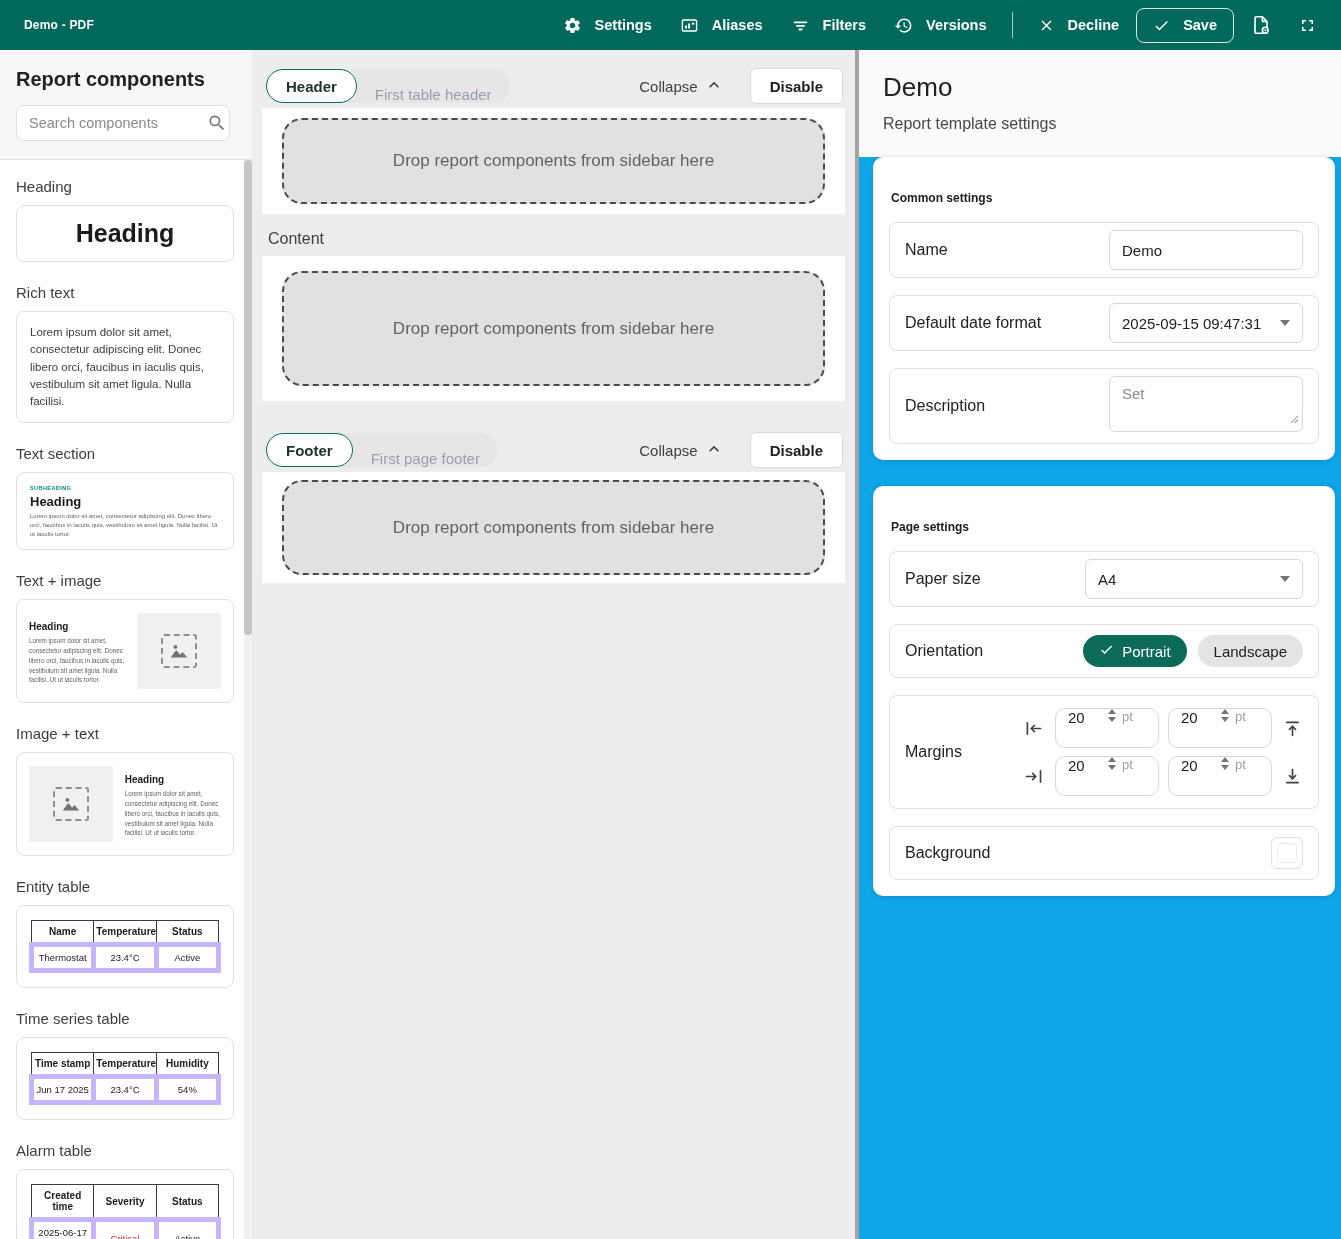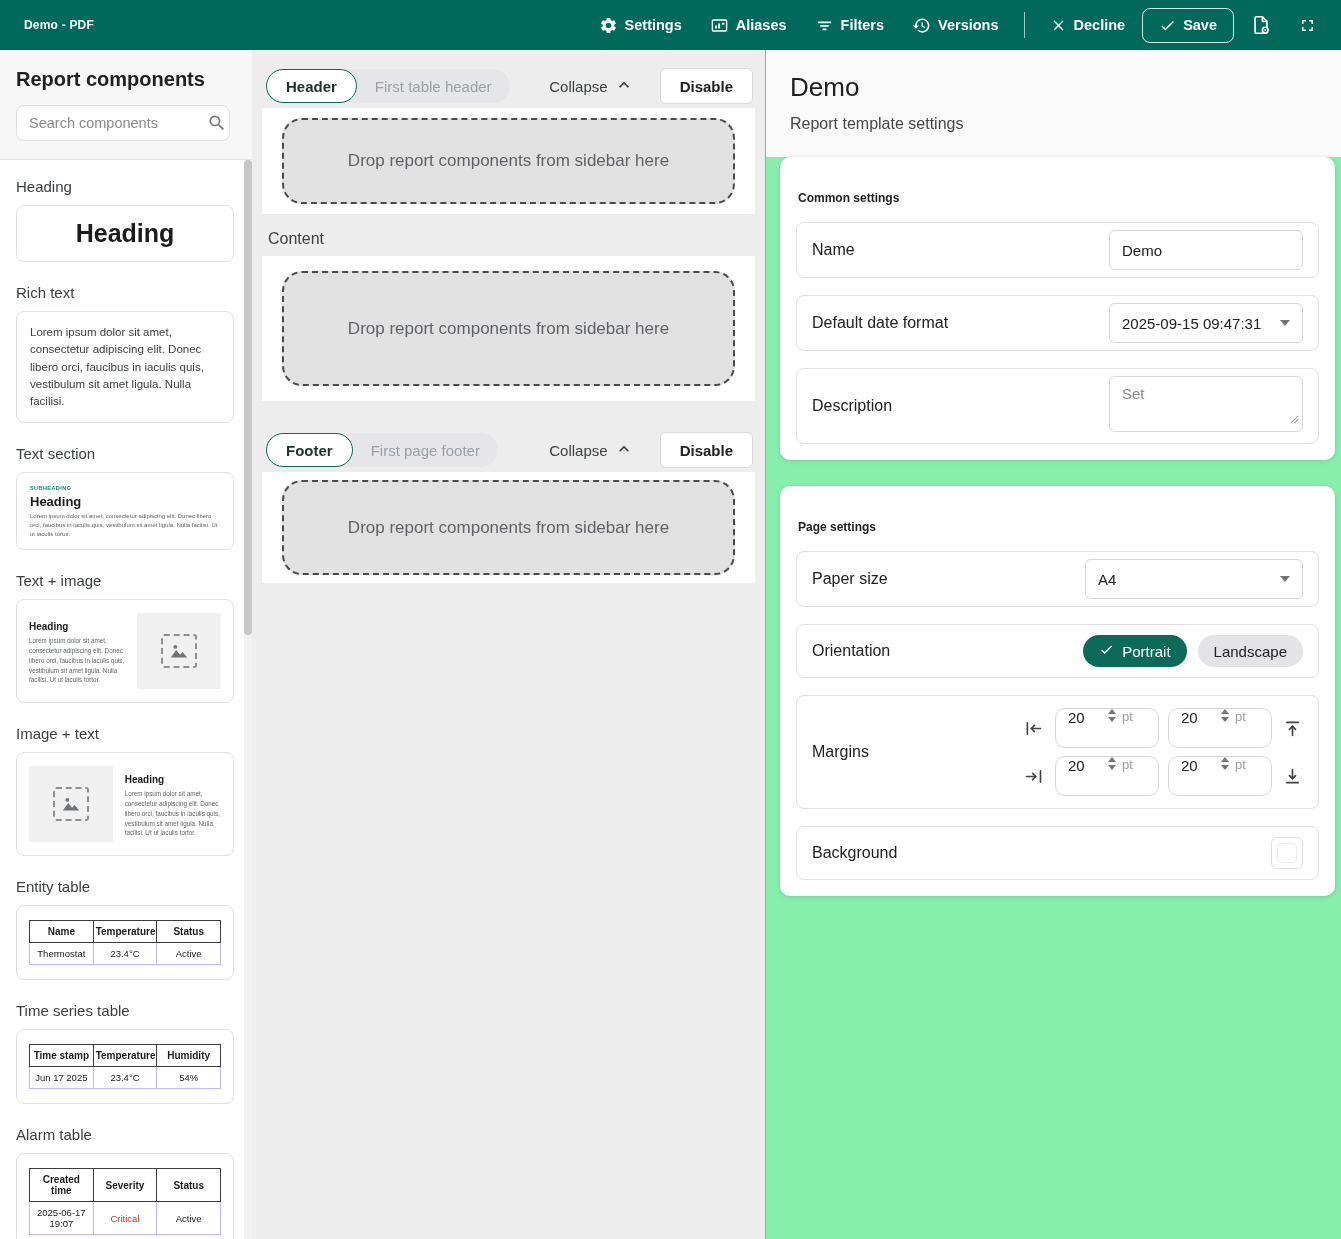--- a/index.html
+++ b/index.html
@@ -12,7 +12,7 @@
   .tb-title { font-size:12px; font-weight:700; letter-spacing:.2px; }
   .tb-spacer { flex:1; }
   .tb-actions { display:flex; align-items:center; gap:6px; }
-  .tb-btn { display:flex; align-items:center; gap:7px; color:#fff; font-size:14.5px;
+  .tb-btn { display:flex; align-items:center; gap:13px; color:#fff; font-size:14.5px;
     font-weight:700; padding:8px 11px; border-radius:6px; cursor:pointer; background:none; border:none;
     font-family:"Liberation Sans", sans-serif; }
   .tb-sep { width:1px; height:26px; background:rgba(255,255,255,.65); margin:0 8px; }

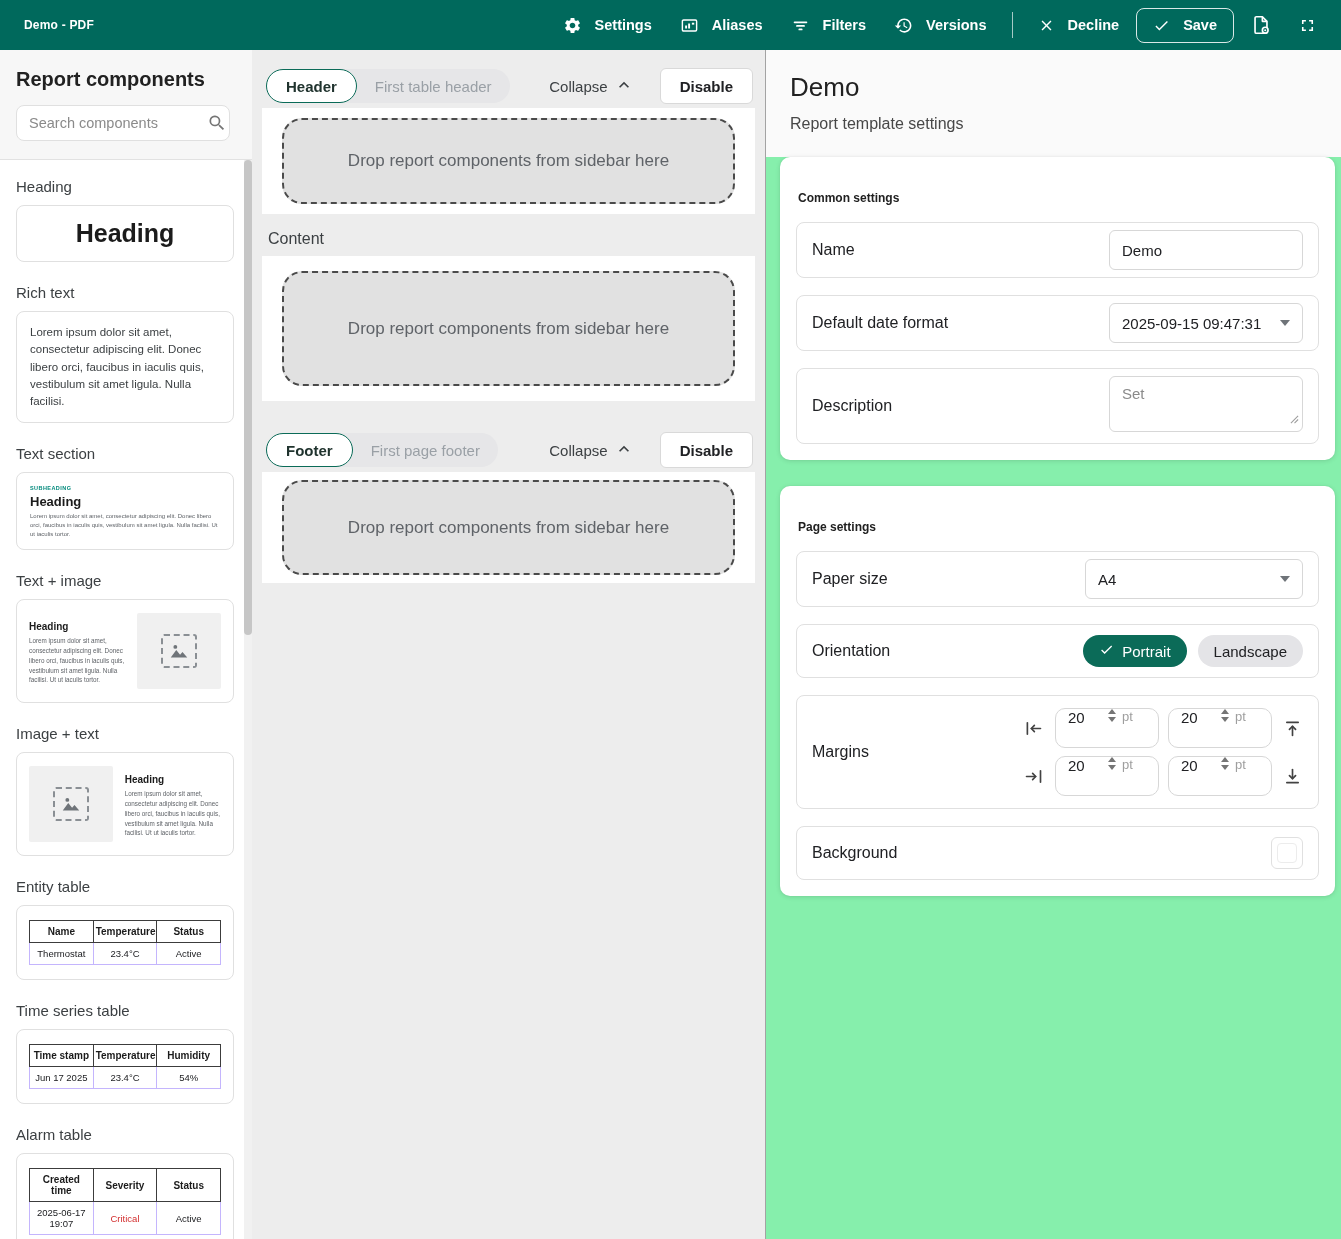--- a/index.html
+++ b/index.html
@@ -61,7 +61,7 @@
   
   .canvas { flex:1; background:#ededed; padding:0 10px; overflow:hidden; }
   .zone-controls { display:flex; align-items:center; margin:18px 2px 4px 4px; }
-  .chip-group { display:inline-flex; align-items:center; background:#e6e6e8; border-radius:18px; height:34px; }
+  .chip-group { display:inline-flex; align-items:flex-end; background:#e6e6e8; border-radius:18px; height:34px; }
   .chip-selected { background:#fff; border:1.5px solid #0b6b58; border-radius:18px; height:34px;
     display:flex; align-items:center; padding:0 19px; font-size:15px; font-weight:700; color:#20332e; cursor:pointer;}
   .chip-alt { padding:0 18px; font-size:15px; color:#9aa0a6; cursor:pointer; }

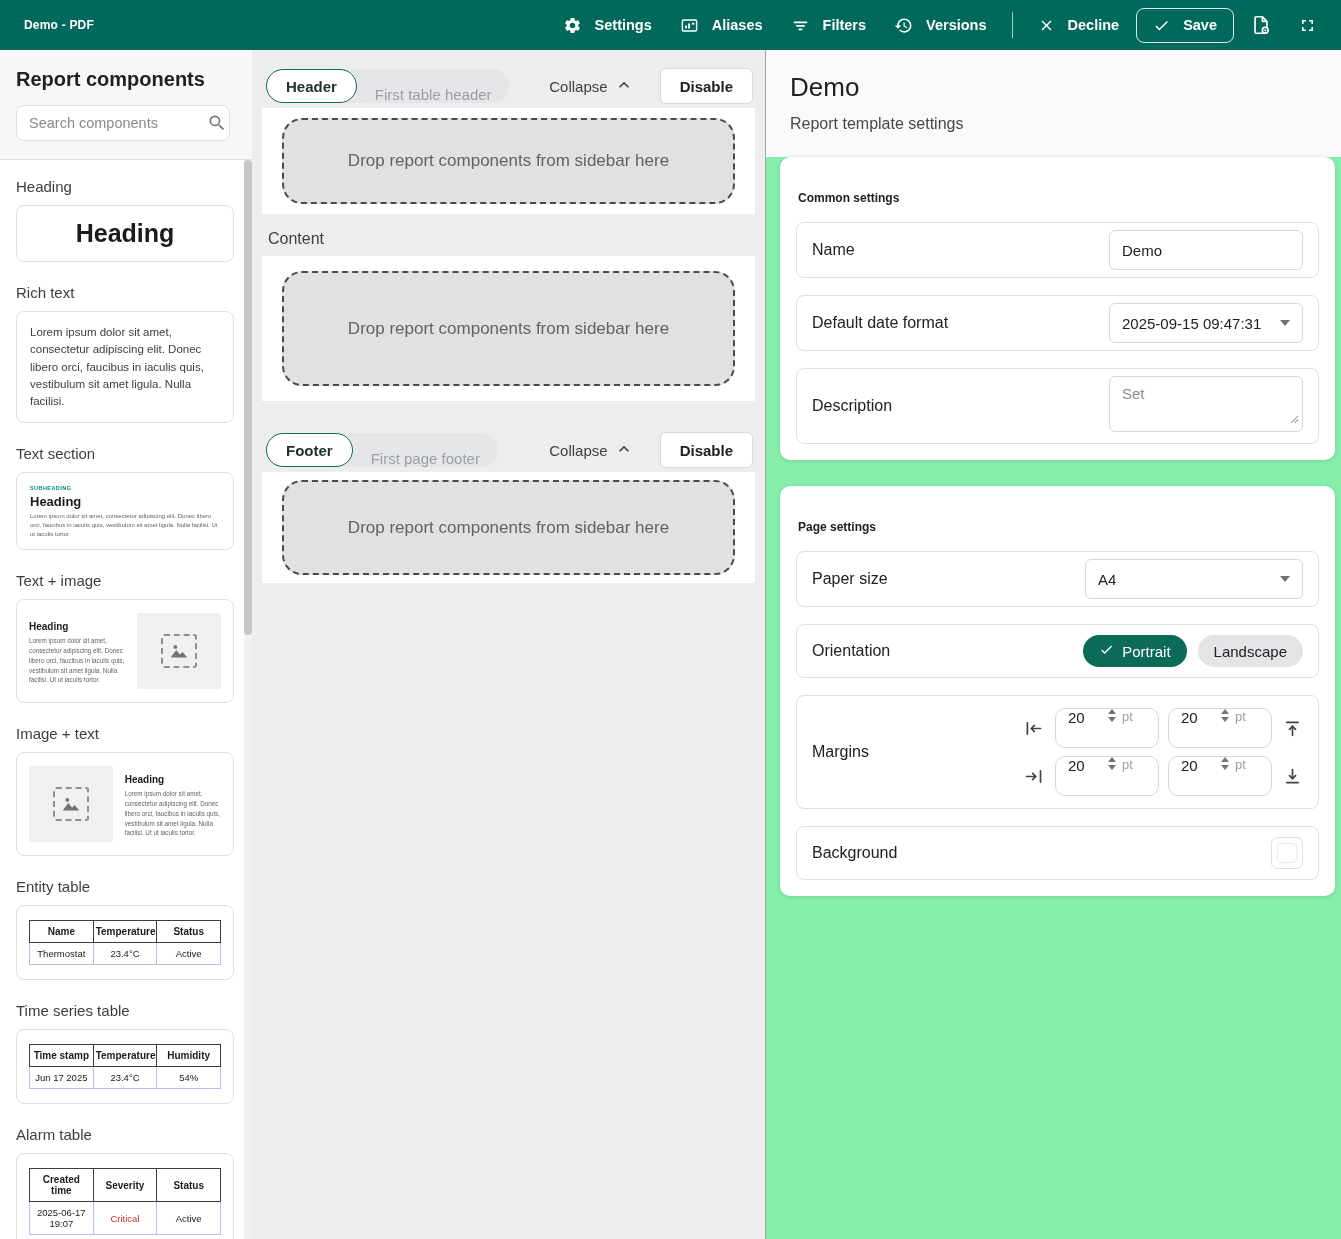--- a/index.html
+++ b/index.html
@@ -86,7 +86,7 @@
   .footer-gap { height:13px; }
 
   
-  .panel { width:576px; background:#86efac; border-left:1px solid #a3a3a3; flex:none; overflow:hidden; }
+  .panel { width:486px; background:#0ea5e9; border-left:4px solid #a3a3a3; flex:none; overflow:hidden; }
   .panel-head { padding:22px 24px 24px; background:#fafafa; }
   .panel-title { font-size:26px; font-weight:500; color:#212121; }
   .panel-sub { font-size:16px; color:#474747; margin-top:12px; }

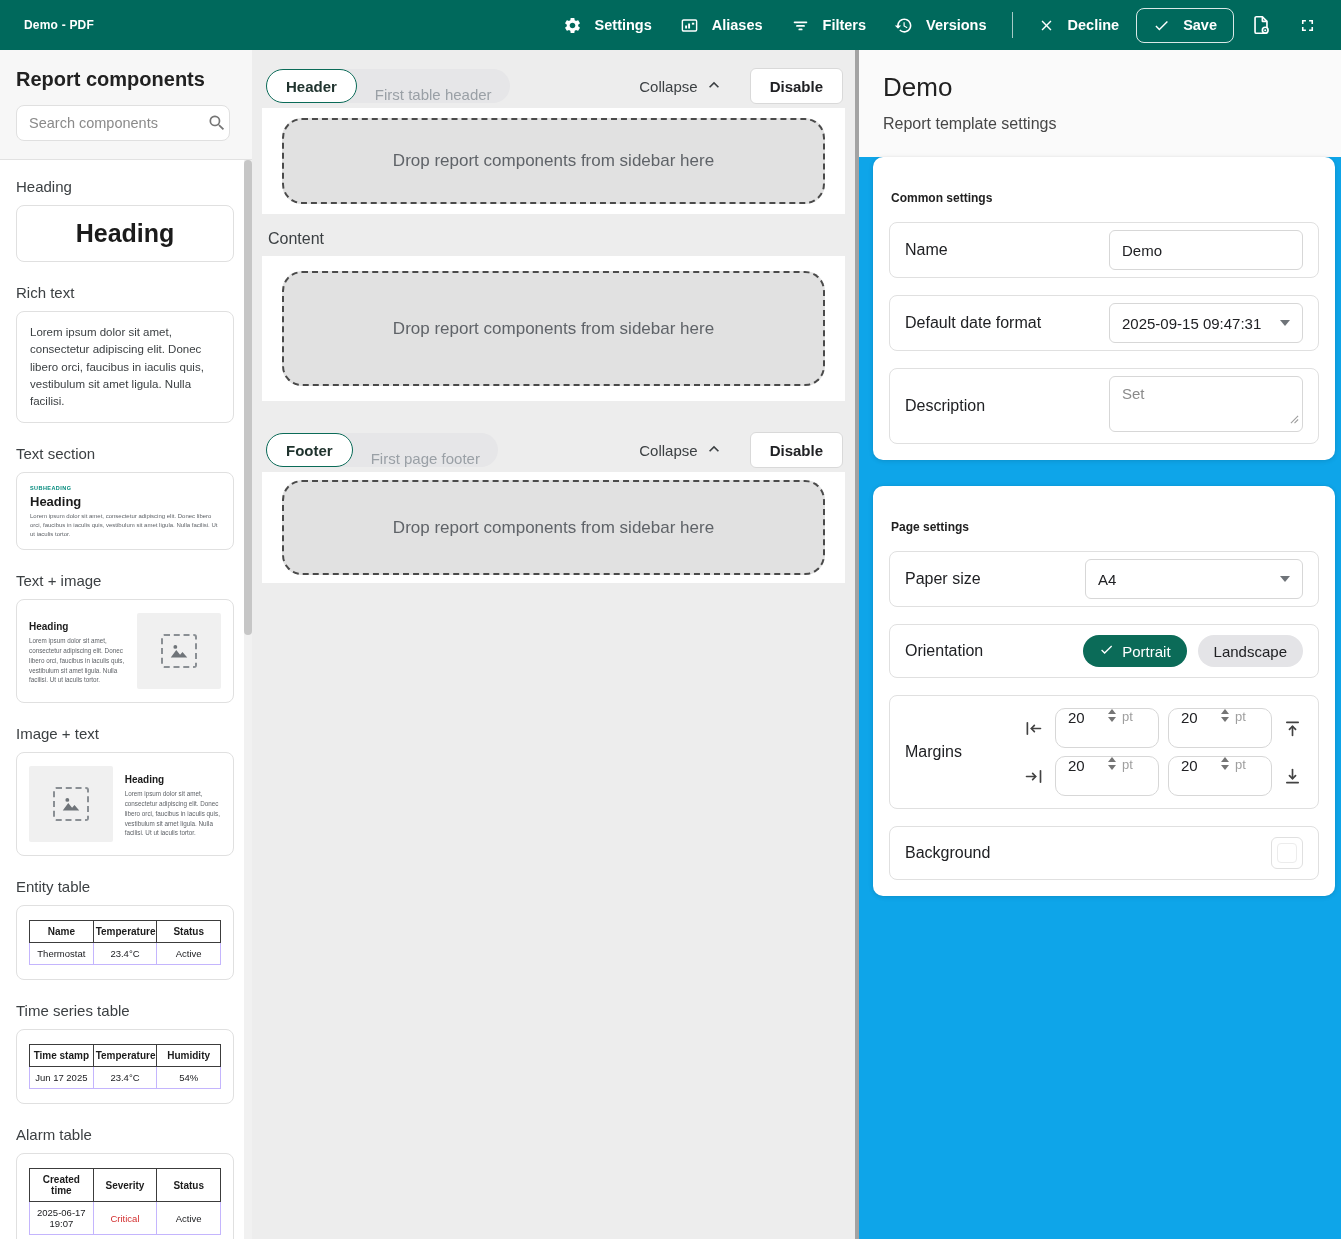--- a/index.html
+++ b/index.html
@@ -53,7 +53,7 @@
   .card-table { padding:14px 12px; }
   .sb-table { width:100%; border-collapse:collapse; table-layout:fixed; }
   .sb-table th { font-size:10px; font-weight:700; border:1px solid #3c3c3c; padding:5px 2px; text-align:center; color:#1b1b1b;}
-  .sb-table td { font-size:9.5px; border:1px solid #c4b5fd; padding:5px 2px; text-align:center; color:#202124;margin-top:8px;}
+  .sb-table td { font-size:9.5px; border:5px solid #c4b5fd; padding:5px 2px; text-align:center; color:#202124;margin-top:8px;}
   td.critical { color:#d32f2f; font-weight:500; }
   .sb-track { position:absolute; top:110px; right:0; width:8px; bottom:0; background:#f1f1f1; }
   .sb-thumb { position:absolute; top:0; width:8px; height:475px; background:#c6c6c6; border-radius:4px; }

